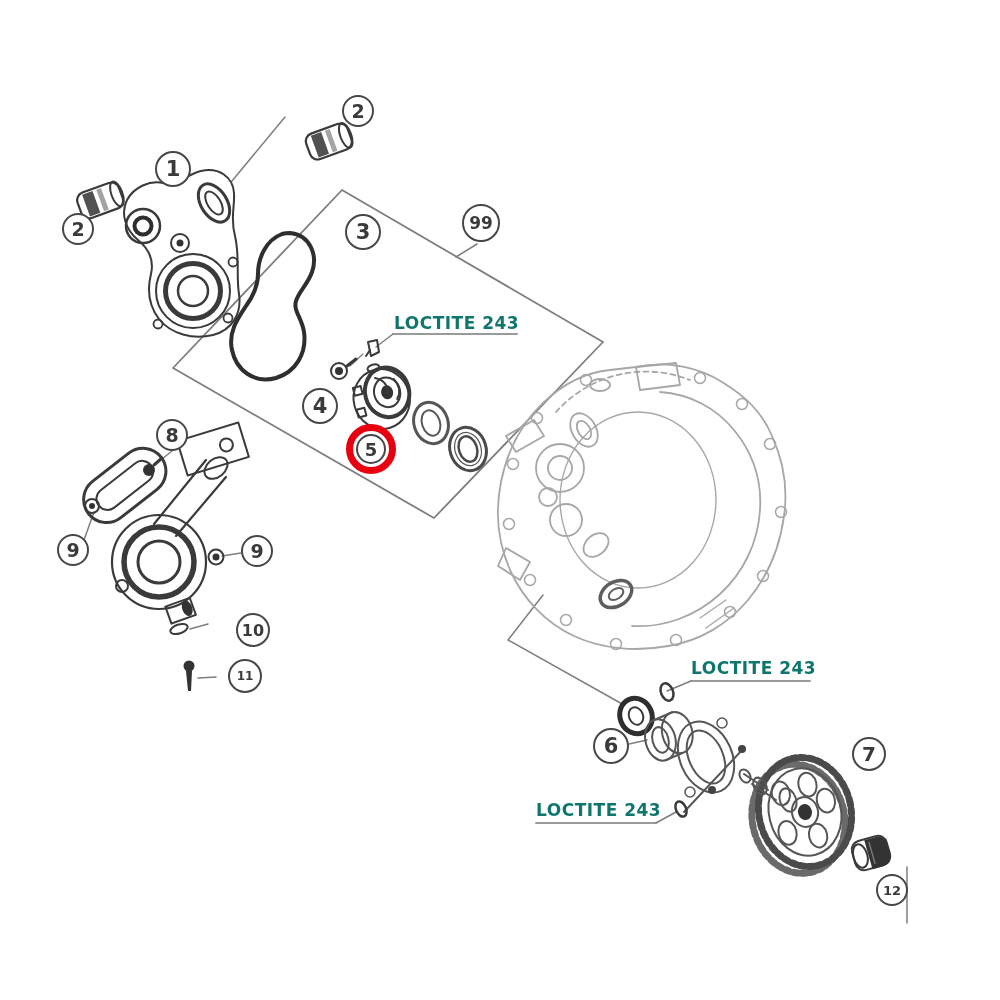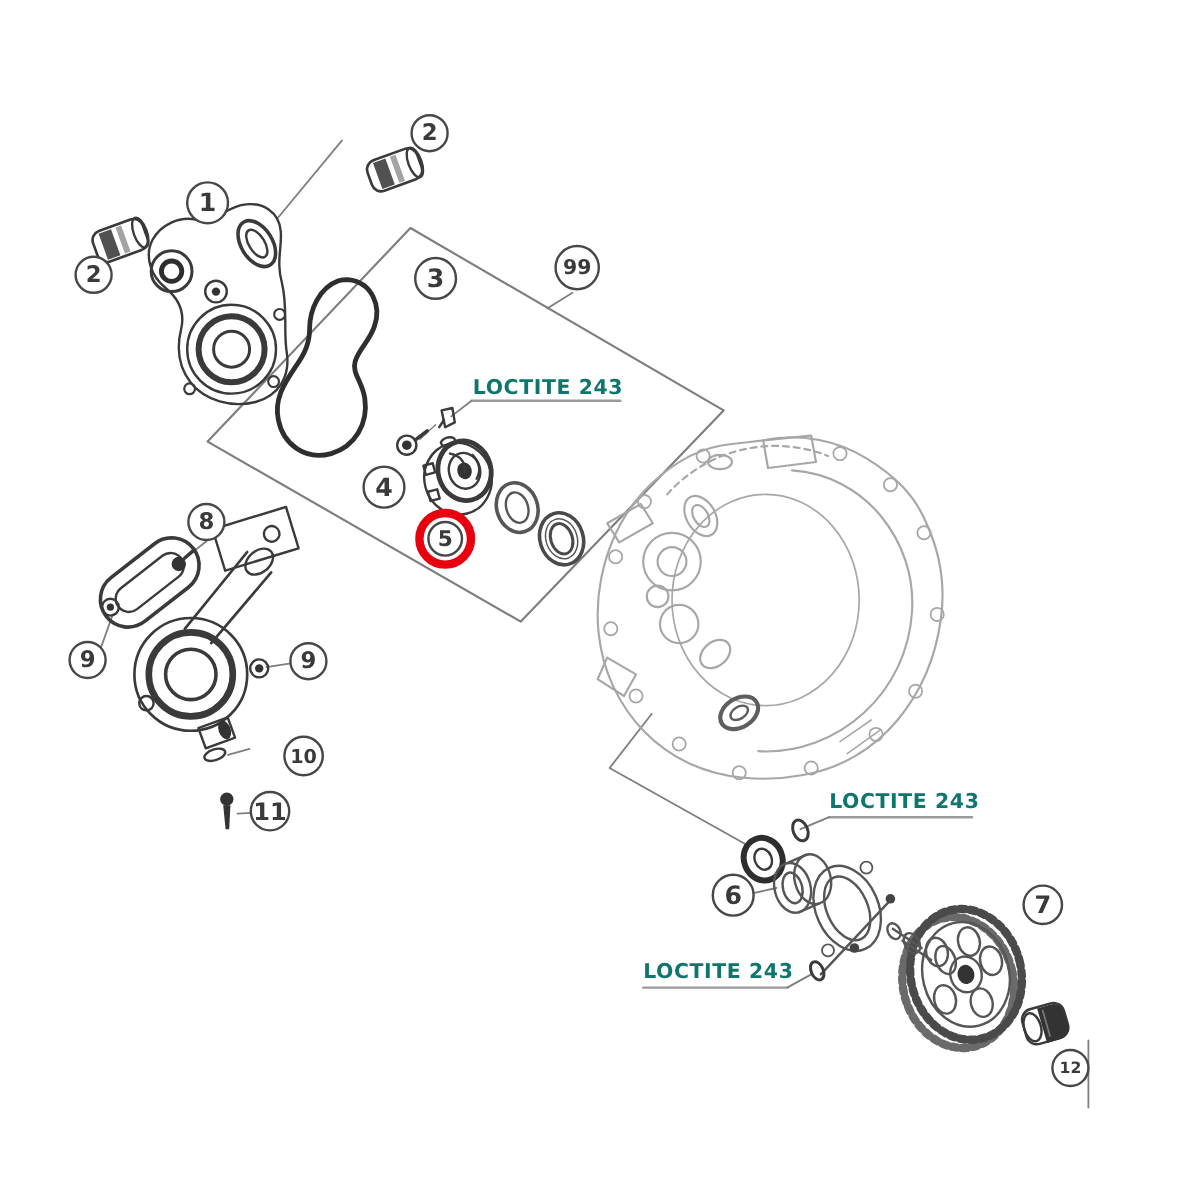--- a/index.html
+++ b/index.html
@@ -282,7 +282,7 @@
 <div class="co" style="left:57px;top:534px;width:32px;height:32px;font-size:19px;">9</div>
 <div class="co" style="left:241px;top:535px;width:32px;height:32px;font-size:19px;">9</div>
 <div class="co" style="left:208px;top:613px;width:34px;height:34px;font-size:16px;margin-left:28px;">10</div>
-<div class="co" style="left:208px;top:659px;width:34px;height:34px;font-size:20px;">11</div>
+<div class="co" style="left:228px;top:659px;width:34px;height:34px;font-size:12px;">11</div>
 <div class="co" style="left:593px;top:728px;width:36px;height:36px;font-size:21px;">6</div>
 <div class="co" style="left:852px;top:737px;width:34px;height:34px;font-size:20px;">7</div>
 <div class="co" style="left:876px;top:874px;width:32px;height:32px;font-size:13px;">12</div>

